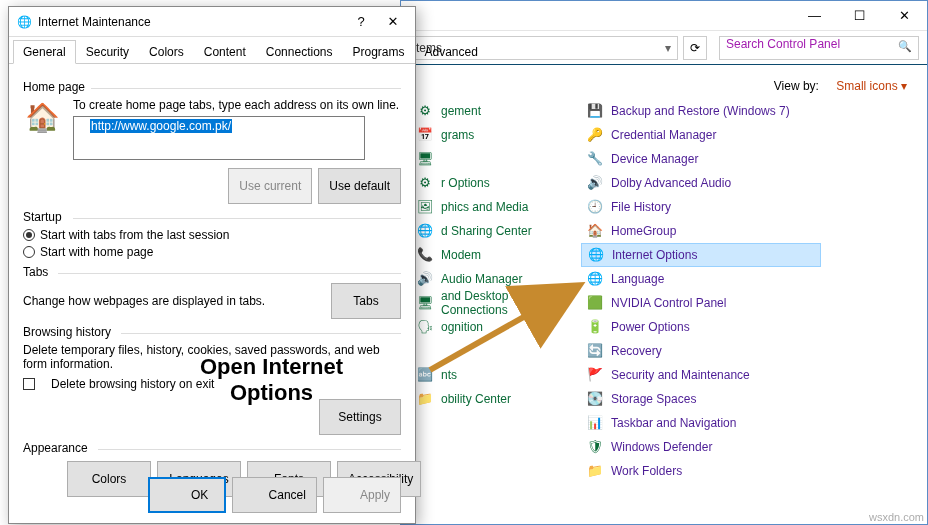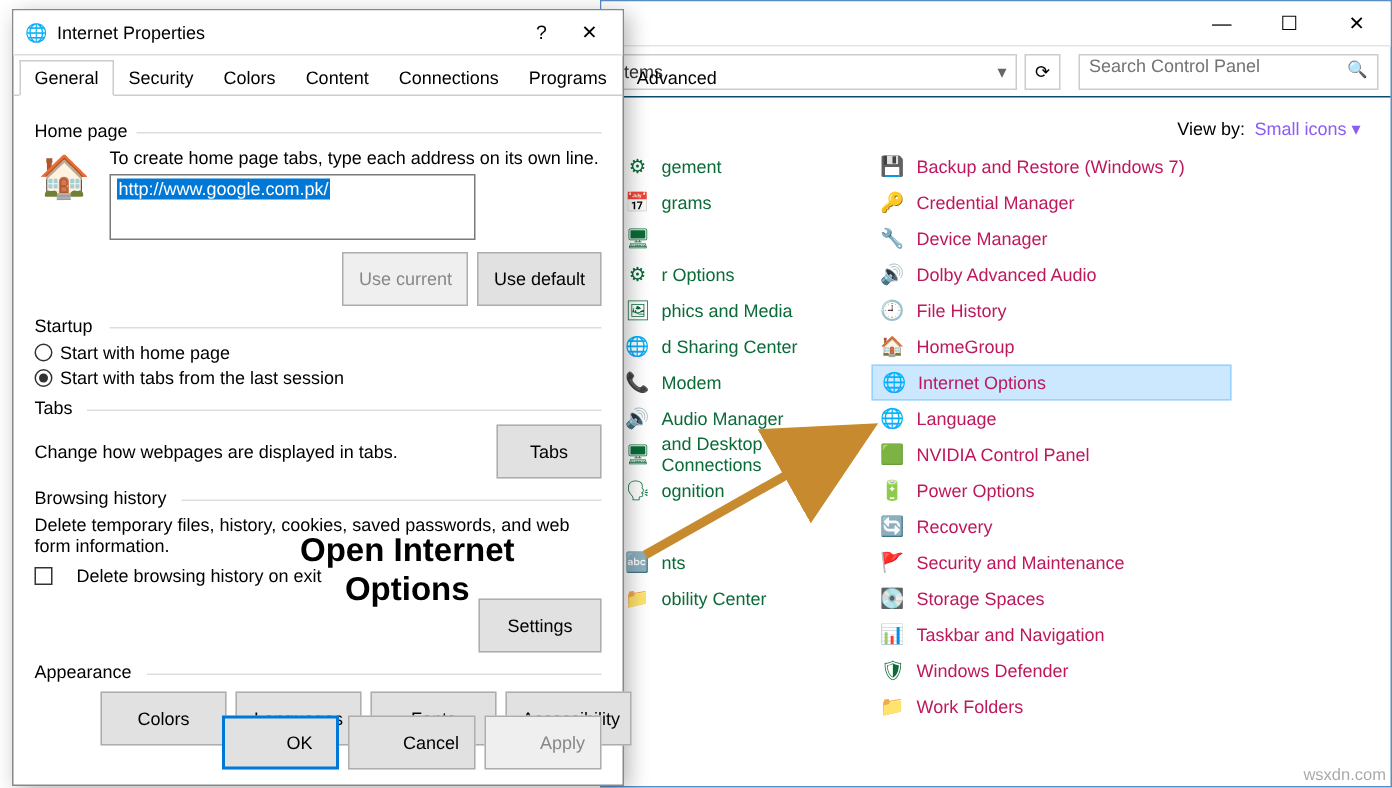--- a/index.html
+++ b/index.html
@@ -224,7 +224,7 @@
   <div class="dlg-titlebar">
     <div class="dlg-title">
       <span>🌐</span>
-      <span>Internet Properties</span>
+      <span>Internet Maintenance</span>
     </div>
     <div class="dlg-titlebtn">?</div>
     <div class="dlg-titlebtn">✕</div>

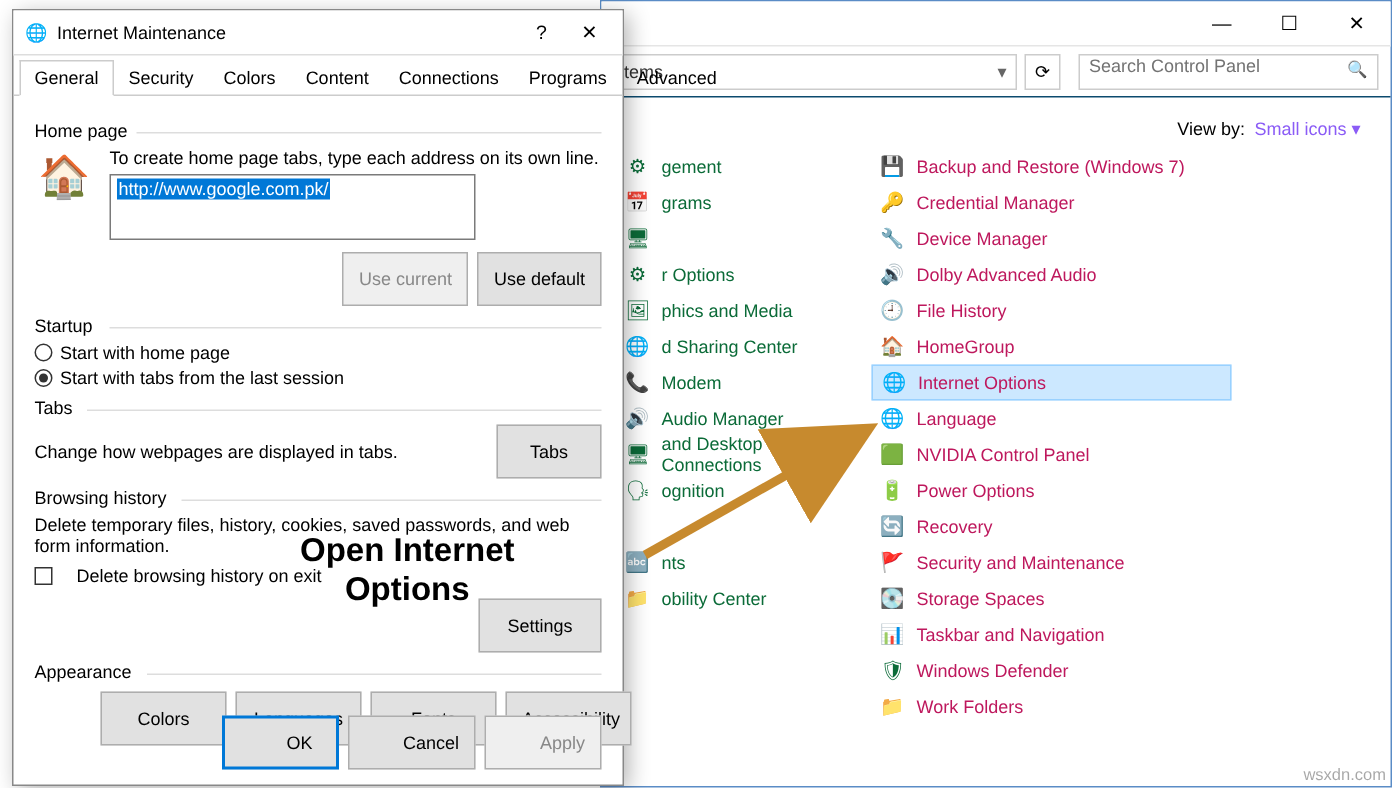--- a/index.html
+++ b/index.html
@@ -13,7 +13,7 @@
 .cp-addr { height: 34px; padding: 4px 8px; display: flex; align-items: center; gap: 6px; border-bottom: 1px solid #0c4a6e; }
 .cp-bread { flex: 1; border: 1px solid #ccc; height: 24px; display: flex; align-items: center; padding: 0 6px; color: #333; font-size: 12px; }
 .cp-refresh { width: 24px; height: 24px; border: 1px solid #ccc; display: flex; align-items: center; justify-content: center; margin-left: -1px; }
-.cp-search { width: 200px; height: 24px; border: 1px solid #ccc; padding: 0 6px; color: #737373; font-size: 12px; margin-left: 6px; position: relative; }
+.cp-search { width: 200px; height: 24px; border: 1px solid #ccc; padding: 0 6px; color: #a21caf; font-size: 12px; margin-left: 6px; position: relative; }
 .cp-search::before { content: "🔍"; position: absolute; right: 6px; top: 3px; font-size: 11px; color: #999; }
 .cp-viewby { padding: 14px 20px 6px 0; text-align: right; }
 .cp-viewby a { color: #8b5cf6; text-decoration: none; margin-left: 3px; }

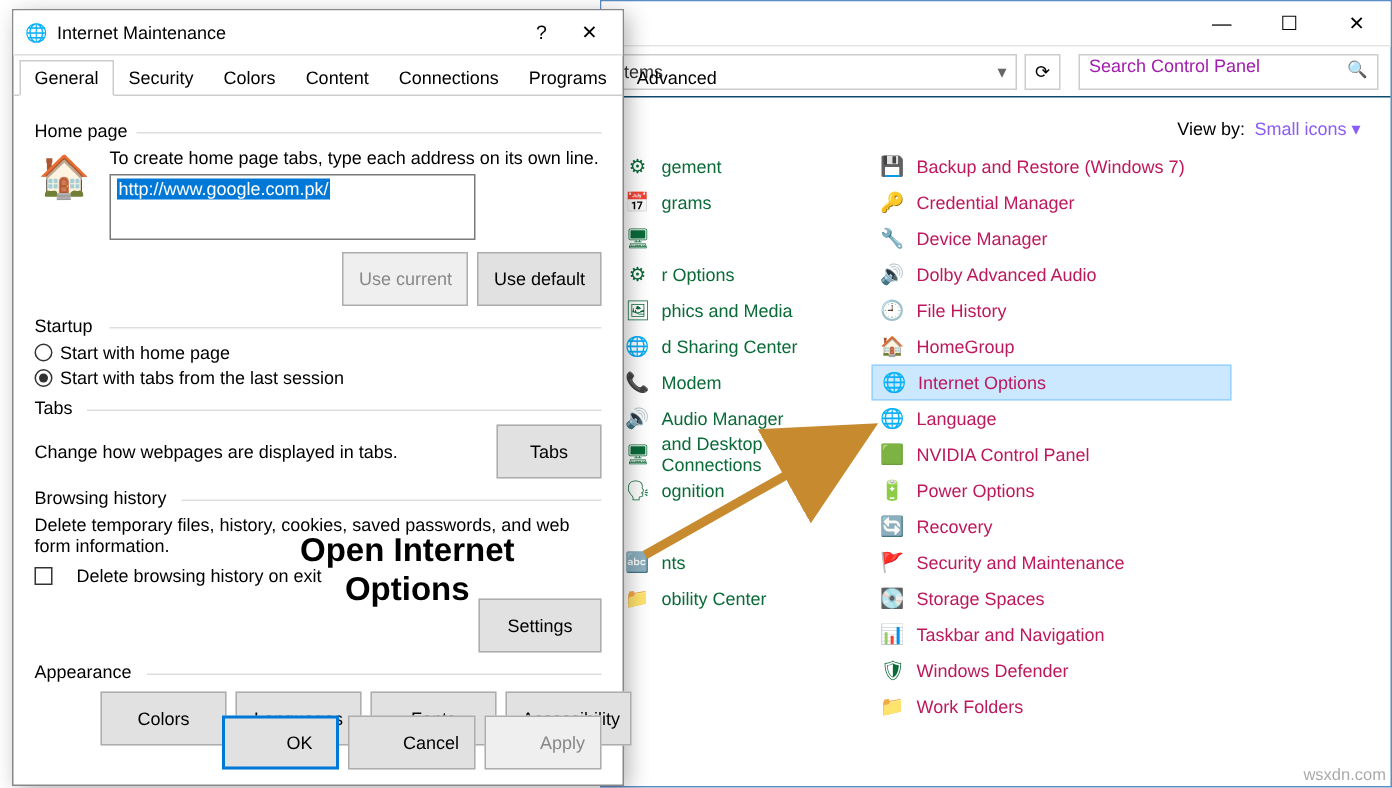--- a/index.html
+++ b/index.html
@@ -16,7 +16,7 @@
 .cp-search { width: 200px; height: 24px; border: 1px solid #ccc; padding: 0 6px; color: #a21caf; font-size: 12px; margin-left: 6px; position: relative; }
 .cp-search::before { content: "🔍"; position: absolute; right: 6px; top: 3px; font-size: 11px; color: #999; }
 .cp-viewby { padding: 14px 20px 6px 0; text-align: right; }
-.cp-viewby a { color: #8b5cf6; text-decoration: none; margin-left: 3px; }
+.cp-viewby a { color: #c2410c; text-decoration: none; margin-left: 14px; }
 .cp-list { padding: 0 10px; }
 .cp-item { display: flex; align-items: center; height: 24px; padding: 0 6px; gap: 8px; color: #0b6b38; font-size: 12px; }
 .cp-item.sel { background: #cce8ff; border: 1px solid #99d1ff; height: 24px; }

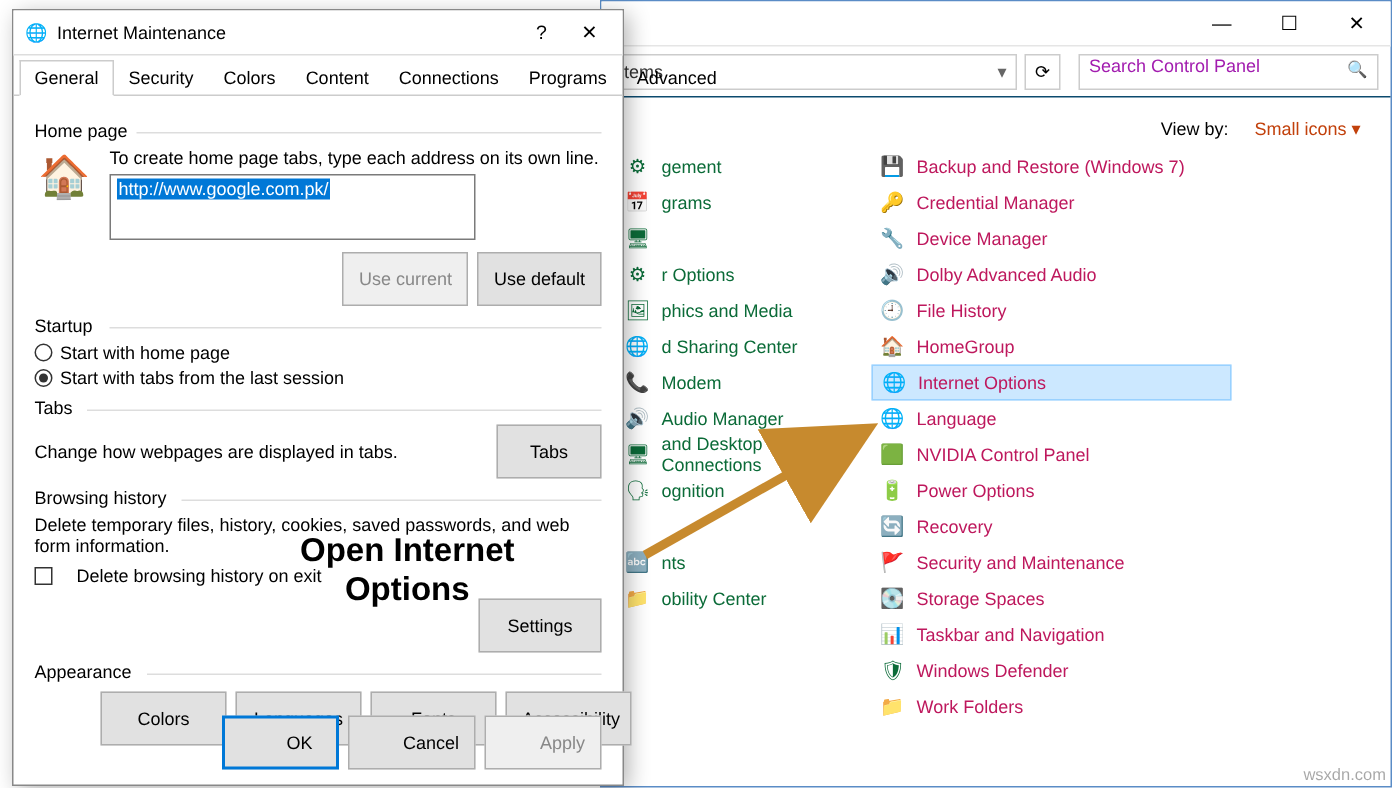--- a/index.html
+++ b/index.html
@@ -27,7 +27,7 @@
 .cp-cols { display: flex; gap: 0; }
 .cp-col.left .cp-item { color: #0b6b38; }
 .cp-col.left .cp-item span.text { color: #0b6b38; }
-.cp-item span.text { color: #be185d; }
+.cp-item span.text { color: #4c1d95; }
 
 
 .dlg { position: absolute; left: 8px; top: 6px; width: 408px; height: 518px; background: #fff; border: 1px solid #888; box-shadow: 3px 3px 14px rgba(0,0,0,.3); }

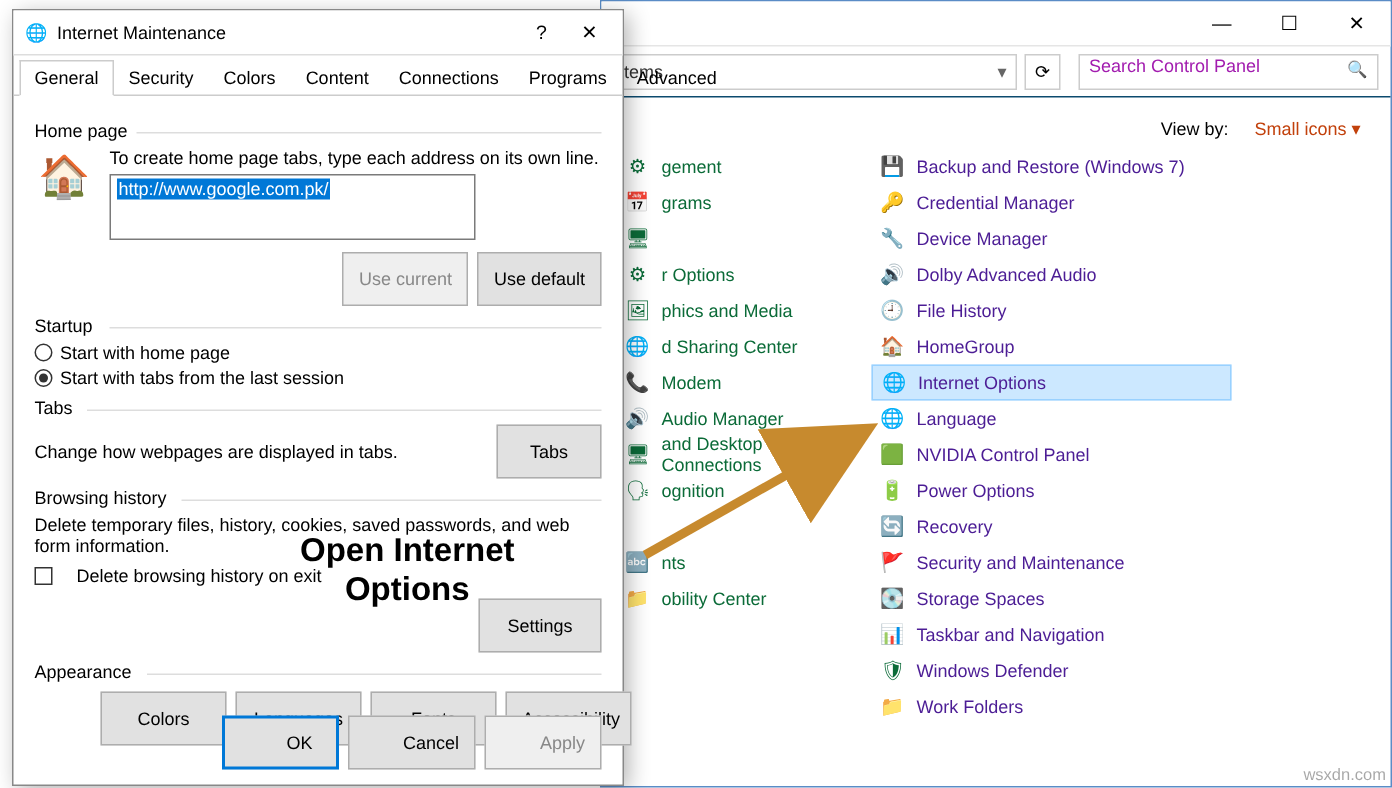--- a/index.html
+++ b/index.html
@@ -49,7 +49,7 @@
 .home-ico { width: 40px; height: 40px; font-size: 28px; line-height: 40px; text-align: center; }
 .home-body { flex: 1; }
 .home-body .hint { font-size: 12px; margin-bottom: 4px; }
-.home-url { width: 244px; height: 44px; border: 1px solid #7a7a7a; padding: 2px 4px; font-size: 12px; font-family: "Segoe UI"; resize: none; background: #fff; }
+.home-url { width: 292px; height: 44px; border: 1px solid #7a7a7a; padding: 2px 16px; font-size: 12px; font-family: "Segoe UI"; resize: none; background: #fff; }
 .home-url .urlsel { background: #0078d7; color: #fff; padding: 0 1px; }
 .btnrow { display: flex; gap: 6px; margin: 8px 0 0 0; justify-content: flex-end; }
 .btn { min-width: 82px; height: 36px; border: 1px solid #adadad; background: #e1e1e1; font-size: 12px; padding: 0 10px; cursor: default; }

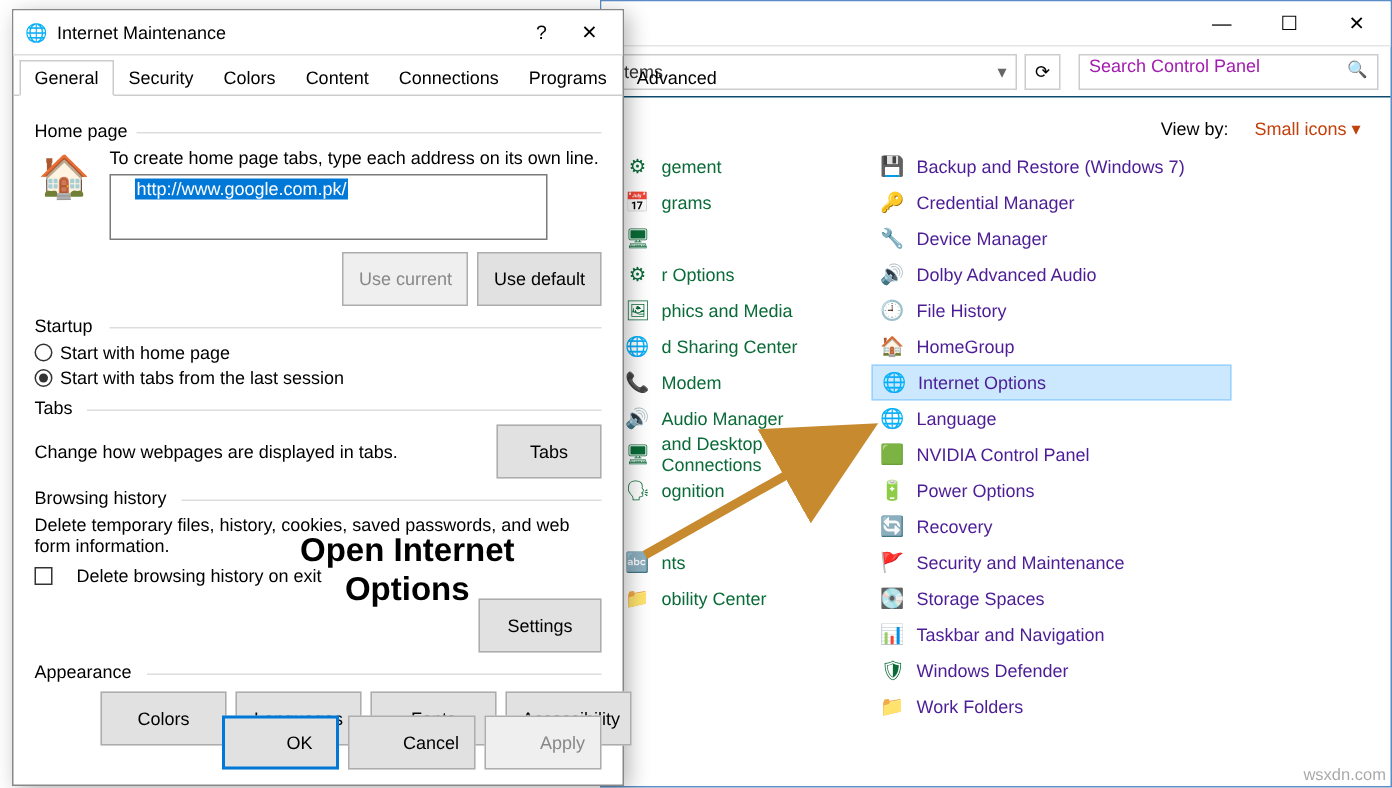--- a/index.html
+++ b/index.html
@@ -257,12 +257,12 @@
 
     <div class="group-label group-line startup"><span>Startup</span></div>
     <div class="radio-row">
+      <span class="radio checked"></span>
+      <span>Start with tabs from the last session</span>
+    </div>
+    <div class="radio-row">
       <span class="radio"></span>
       <span>Start with home page</span>
-    </div>
-    <div class="radio-row">
-      <span class="radio checked"></span>
-      <span>Start with tabs from the last session</span>
     </div>
 
     <div class="group-label group-line tabsg"><span>Tabs</span></div>

